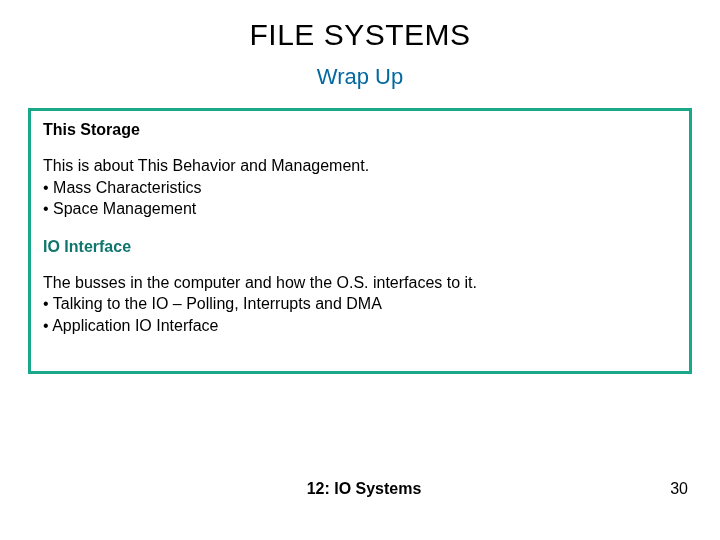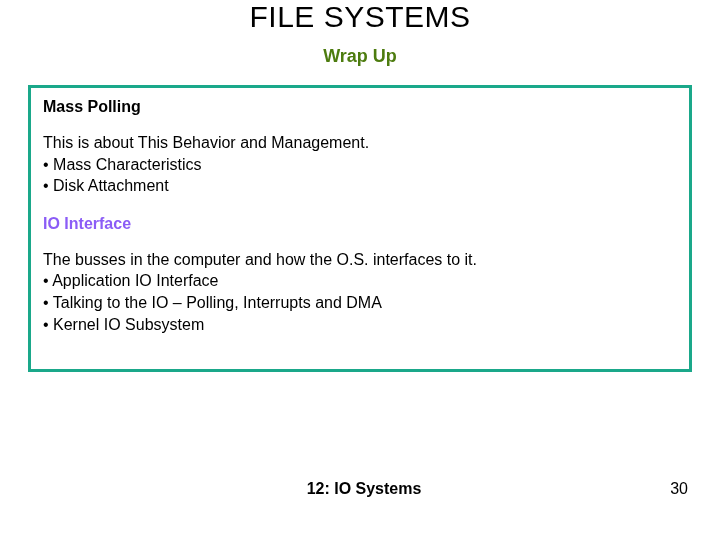--- a/index.html
+++ b/index.html
@@ -4,7 +4,7 @@
 <style>
   * { margin: 0; padding: 0; box-sizing: border-box; }
   html, body { width: 720px; height: 540px; background: #fff; font-family: Arial, Helvetica, sans-serif; }
-  .slide { width: 720px; height: 512px; position: relative; padding: 0 28px 0 28px; }
+  .slide { width: 720px; height: 512px; position: relative; padding: 18px 28px 0 28px; }
   .title { font-size: 30px; text-align: center; margin-bottom: 12px; font-weight: 400; letter-spacing: 0.5px; }
   .subtitle { font-size: 18px; font-weight: bold; color: #4d7c0f; text-align: center; margin-bottom: 18px; }
   .box { border: 3px solid #1aa88a; padding: 10px 12px 14px 12px; }

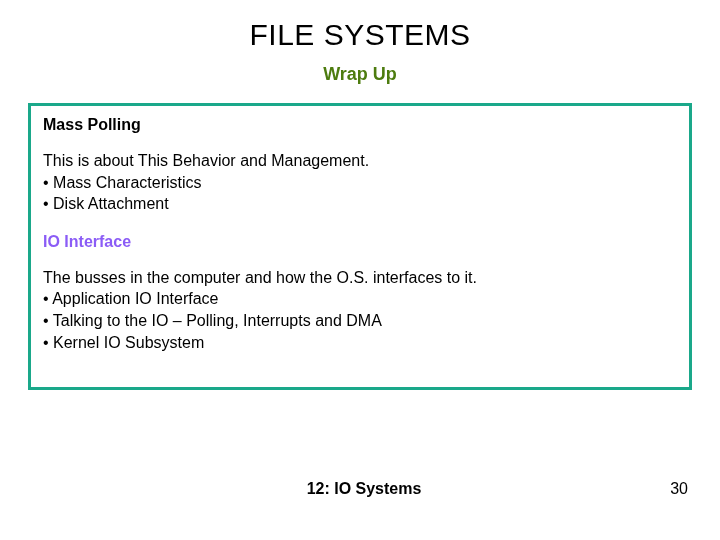--- a/index.html
+++ b/index.html
@@ -6,7 +6,7 @@
   html, body { width: 720px; height: 540px; background: #fff; font-family: Arial, Helvetica, sans-serif; }
   .slide { width: 720px; height: 512px; position: relative; padding: 18px 28px 0 28px; }
   .title { font-size: 30px; text-align: center; margin-bottom: 12px; font-weight: 400; letter-spacing: 0.5px; }
-  .subtitle { font-size: 18px; font-weight: bold; color: #4d7c0f; text-align: center; margin-bottom: 18px; }
+  .subtitle { font-size: 22px; font-weight: normal; color: #0369a1; text-align: center; margin-bottom: 18px; }
   .box { border: 3px solid #1aa88a; padding: 10px 12px 14px 12px; }
   .section-head { font-size: 16px; font-weight: bold; margin-bottom: 16px; }
   .section-head.blue { color: #8b5cf6; }

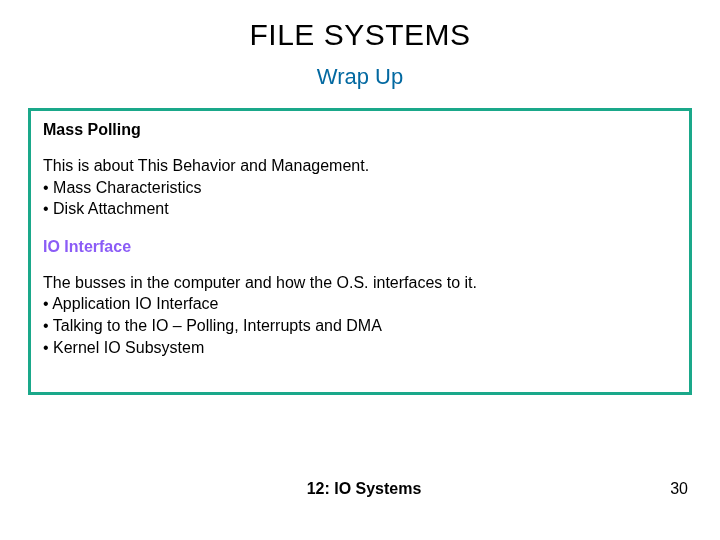--- a/index.html
+++ b/index.html
@@ -26,7 +26,7 @@
 
   <div class="box">
 
-    <div class="section-head">Mass Polling</div>
+    <div class="section-head">This Storage</div>
     <div class="body-text">
       <div>This is about This Behavior and Management.</div>
       <div><span>• </span><span>Mass Characteristics</span></div>

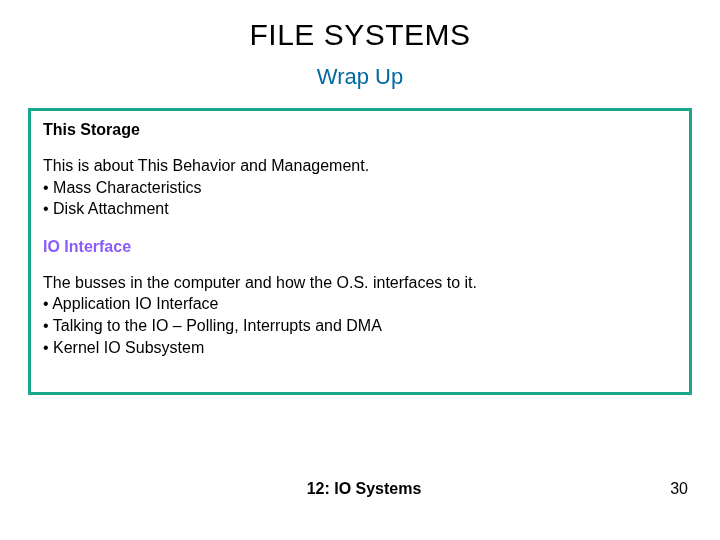--- a/index.html
+++ b/index.html
@@ -30,6 +30,7 @@
     <div class="body-text">
       <div>This is about This Behavior and Management.</div>
       <div><span>• </span><span>Mass Characteristics</span></div>
+      <div><span>• </span><span>Space Management</span></div>
       <div><span>• </span><span>Disk Attachment</span></div>
     </div>
 

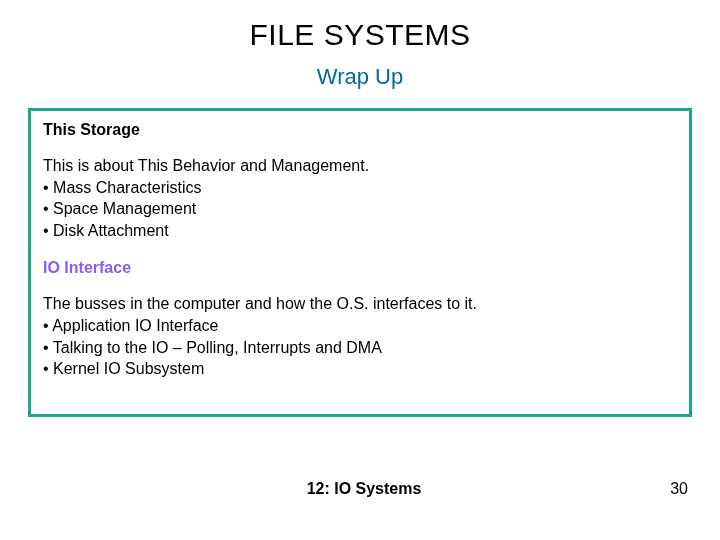--- a/index.html
+++ b/index.html
@@ -31,7 +31,6 @@
       <div>This is about This Behavior and Management.</div>
       <div><span>• </span><span>Mass Characteristics</span></div>
       <div><span>• </span><span>Space Management</span></div>
-      <div><span>• </span><span>Disk Attachment</span></div>
     </div>
 
     <div class="section-head blue">IO Interface</div>

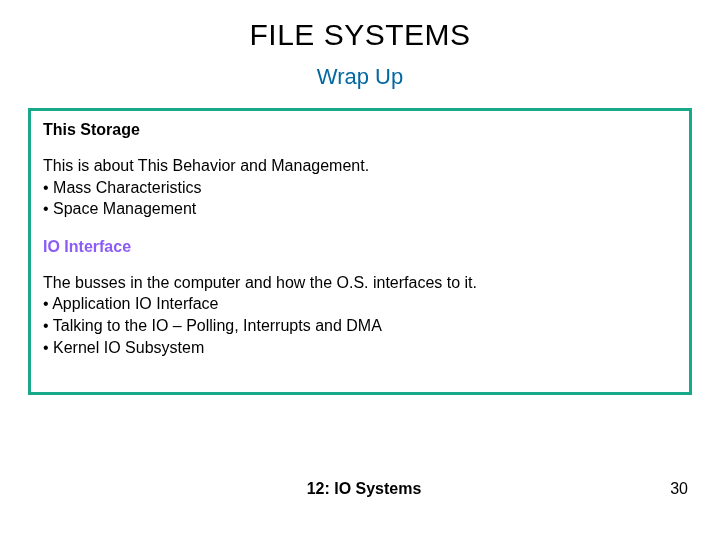--- a/index.html
+++ b/index.html
@@ -9,7 +9,7 @@
   .subtitle { font-size: 22px; font-weight: normal; color: #0369a1; text-align: center; margin-bottom: 18px; }
   .box { border: 3px solid #1aa88a; padding: 10px 12px 14px 12px; }
   .section-head { font-size: 16px; font-weight: bold; margin-bottom: 16px; }
-  .section-head.blue { color: #8b5cf6; }
+  .section-head.blue { color: #0f766e; }
   .body-text { font-size: 16px; line-height: 1.35; margin-bottom: 18px; }
   .body-text:last-child { margin-bottom: 20px; }
   .body-text div { }

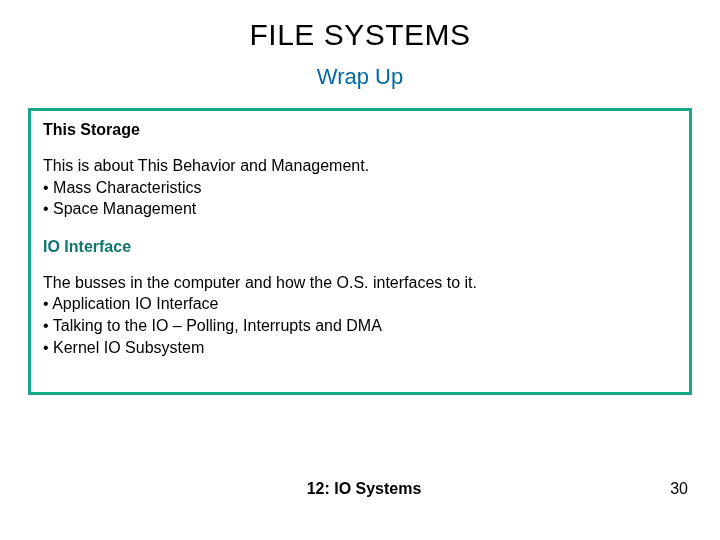--- a/index.html
+++ b/index.html
@@ -36,8 +36,8 @@
     <div class="section-head blue">IO Interface</div>
     <div class="body-text">
       <div>The busses in the computer and how the O.S. interfaces to it.</div>
+      <div><span>• </span><span>Talking to the IO – Polling, Interrupts and DMA</span></div>
       <div><span>• </span><span>Application IO Interface</span></div>
-      <div><span>• </span><span>Talking to the IO – Polling, Interrupts and DMA</span></div>
       <div><span>• </span><span>Kernel IO Subsystem</span></div>
     </div>
 

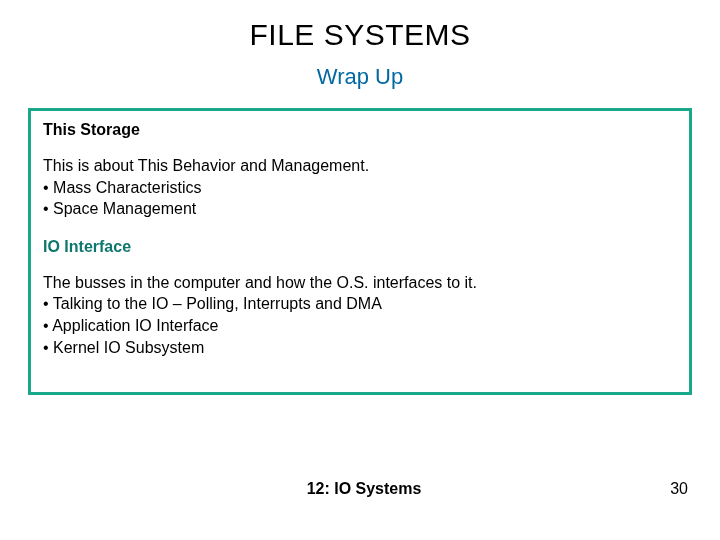--- a/index.html
+++ b/index.html
@@ -38,7 +38,6 @@
       <div>The busses in the computer and how the O.S. interfaces to it.</div>
       <div><span>• </span><span>Talking to the IO – Polling, Interrupts and DMA</span></div>
       <div><span>• </span><span>Application IO Interface</span></div>
-      <div><span>• </span><span>Kernel IO Subsystem</span></div>
     </div>
 
   </div>

